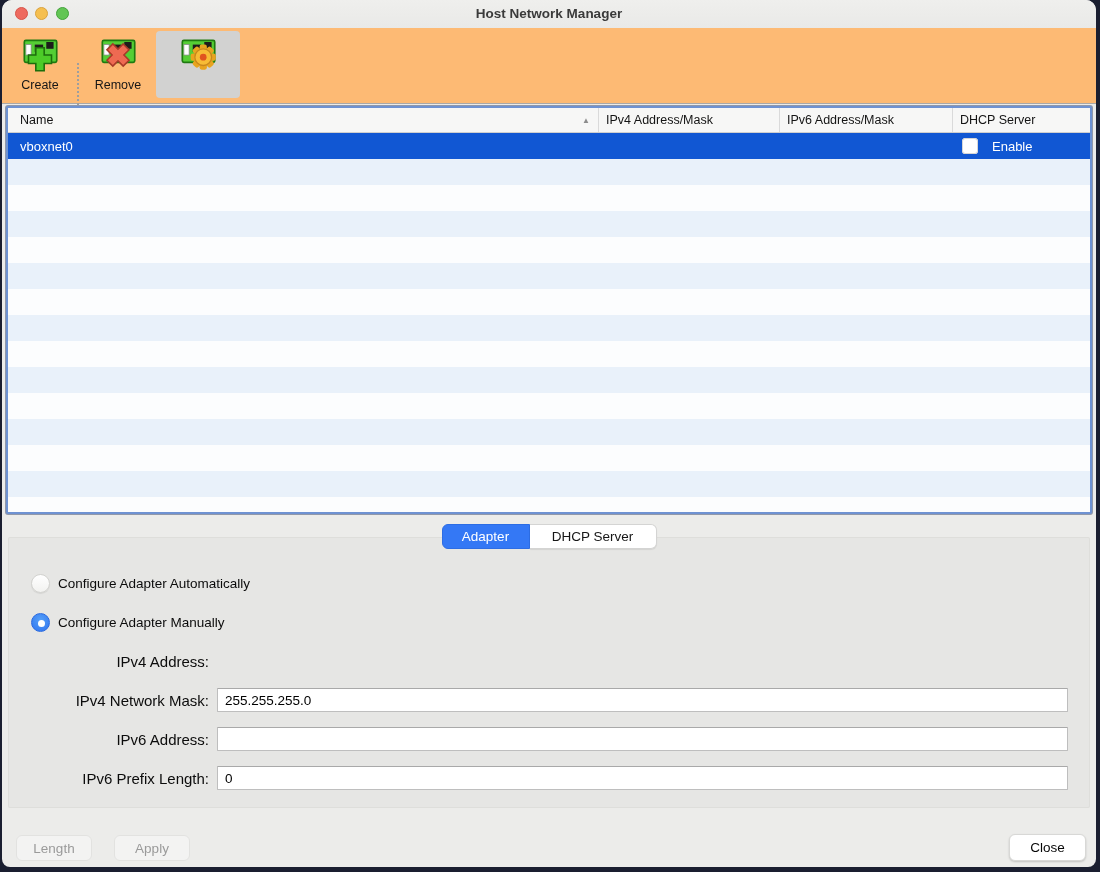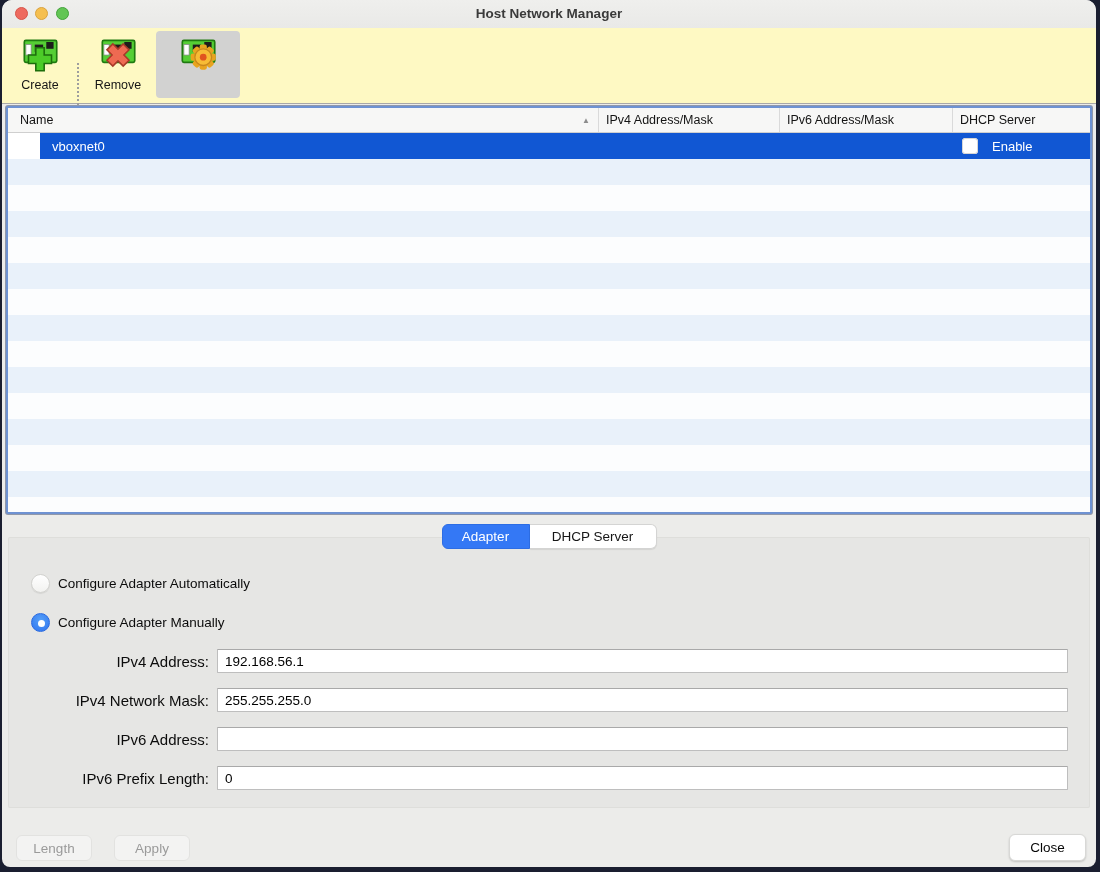--- a/index.html
+++ b/index.html
@@ -24,7 +24,7 @@
   .t-zoom{left:54px;background:#62c554;border:1px solid #43a23a;}
   .title{position:absolute;left:0;right:0;top:6px;text-align:center;font-size:13.5px;font-weight:600;color:#3a3a3a;}
   
-  .toolbar{position:absolute;left:0;right:0;top:28px;height:75px;border-bottom:1px solid #a8a8a8;background:#fef9c3;padding-left:12px;}
+  .toolbar{position:absolute;left:0;right:0;top:28px;height:75px;border-bottom:1px solid #a8a8a8;background:#fdba74;padding-left:12px;}
   .tbtn{position:absolute;top:3px;display:flex;flex-direction:column;align-items:center;height:66px;justify-content:flex-start;cursor:default;}
   .tbtn .lbl{font-size:12.5px;color:#161616;margin-top:1px;}
   .tbtn-create{left:8px;width:60px;}

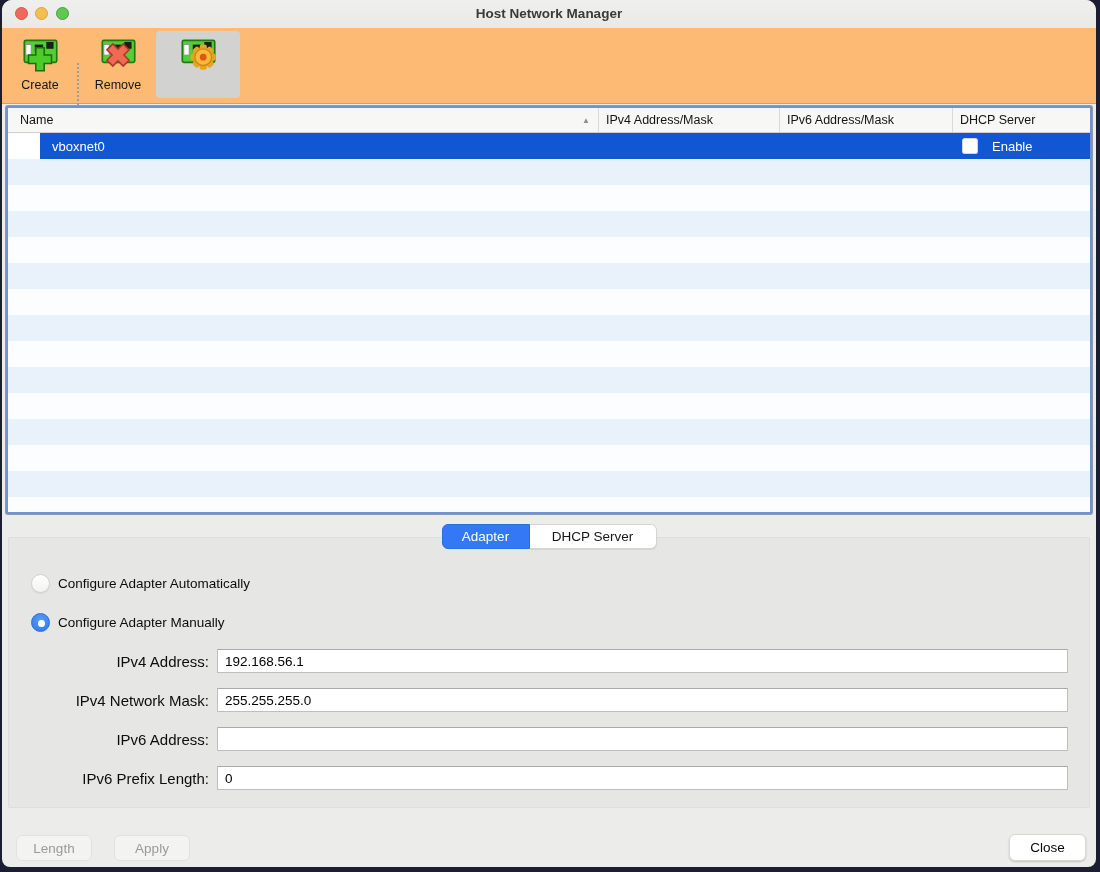--- a/index.html
+++ b/index.html
@@ -47,7 +47,7 @@
   .th-ipv6{width:173px;}
   .th-dhcp{width:138px;}
   .sort-arrow{font-size:8px;color:#8d8d8d;margin-right:8px;}
-  .trow{display:flex;height:26px;flex:0 0 26px;font-size:13px;margin-left:32px;}
+  .trow{display:flex;height:26px;flex:0 0 26px;font-size:13px;}
   .trow.selected{background:#1157d3;color:#fff;}
   .td{box-sizing:border-box;display:flex;align-items:center;height:100%;padding-left:7px;}
   .td-name{flex:1;padding-left:12px;}

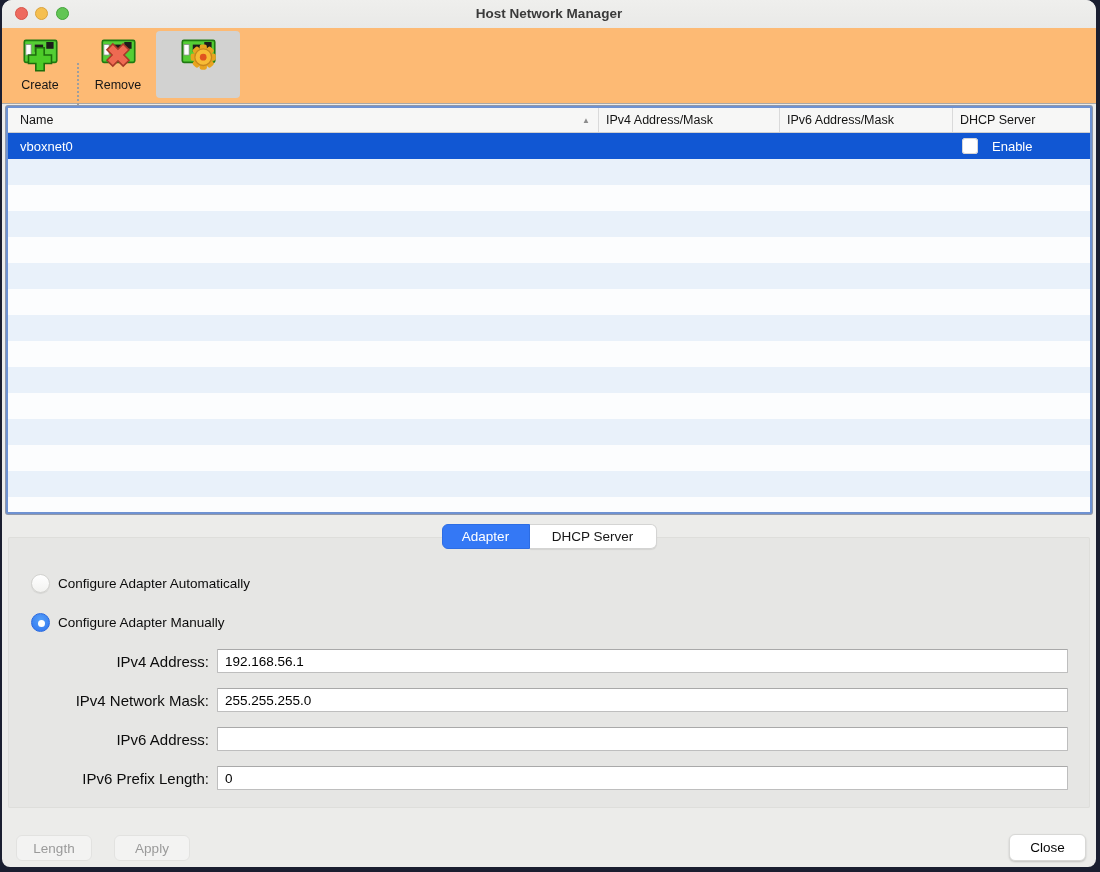--- a/index.html
+++ b/index.html
@@ -192,7 +192,6 @@
   <div class="radio-label rl-manual">Configure Adapter Manually</div>
 
   <div class="frow-label fl-0">IPv4 Address:</div>
-  <input class="frow-input fi-0" value="192.168.56.1" style="">
 
   <div class="frow-label fl-1">IPv4 Network Mask:</div>
   <input class="frow-input fi-1" value="255.255.255.0" style="">

